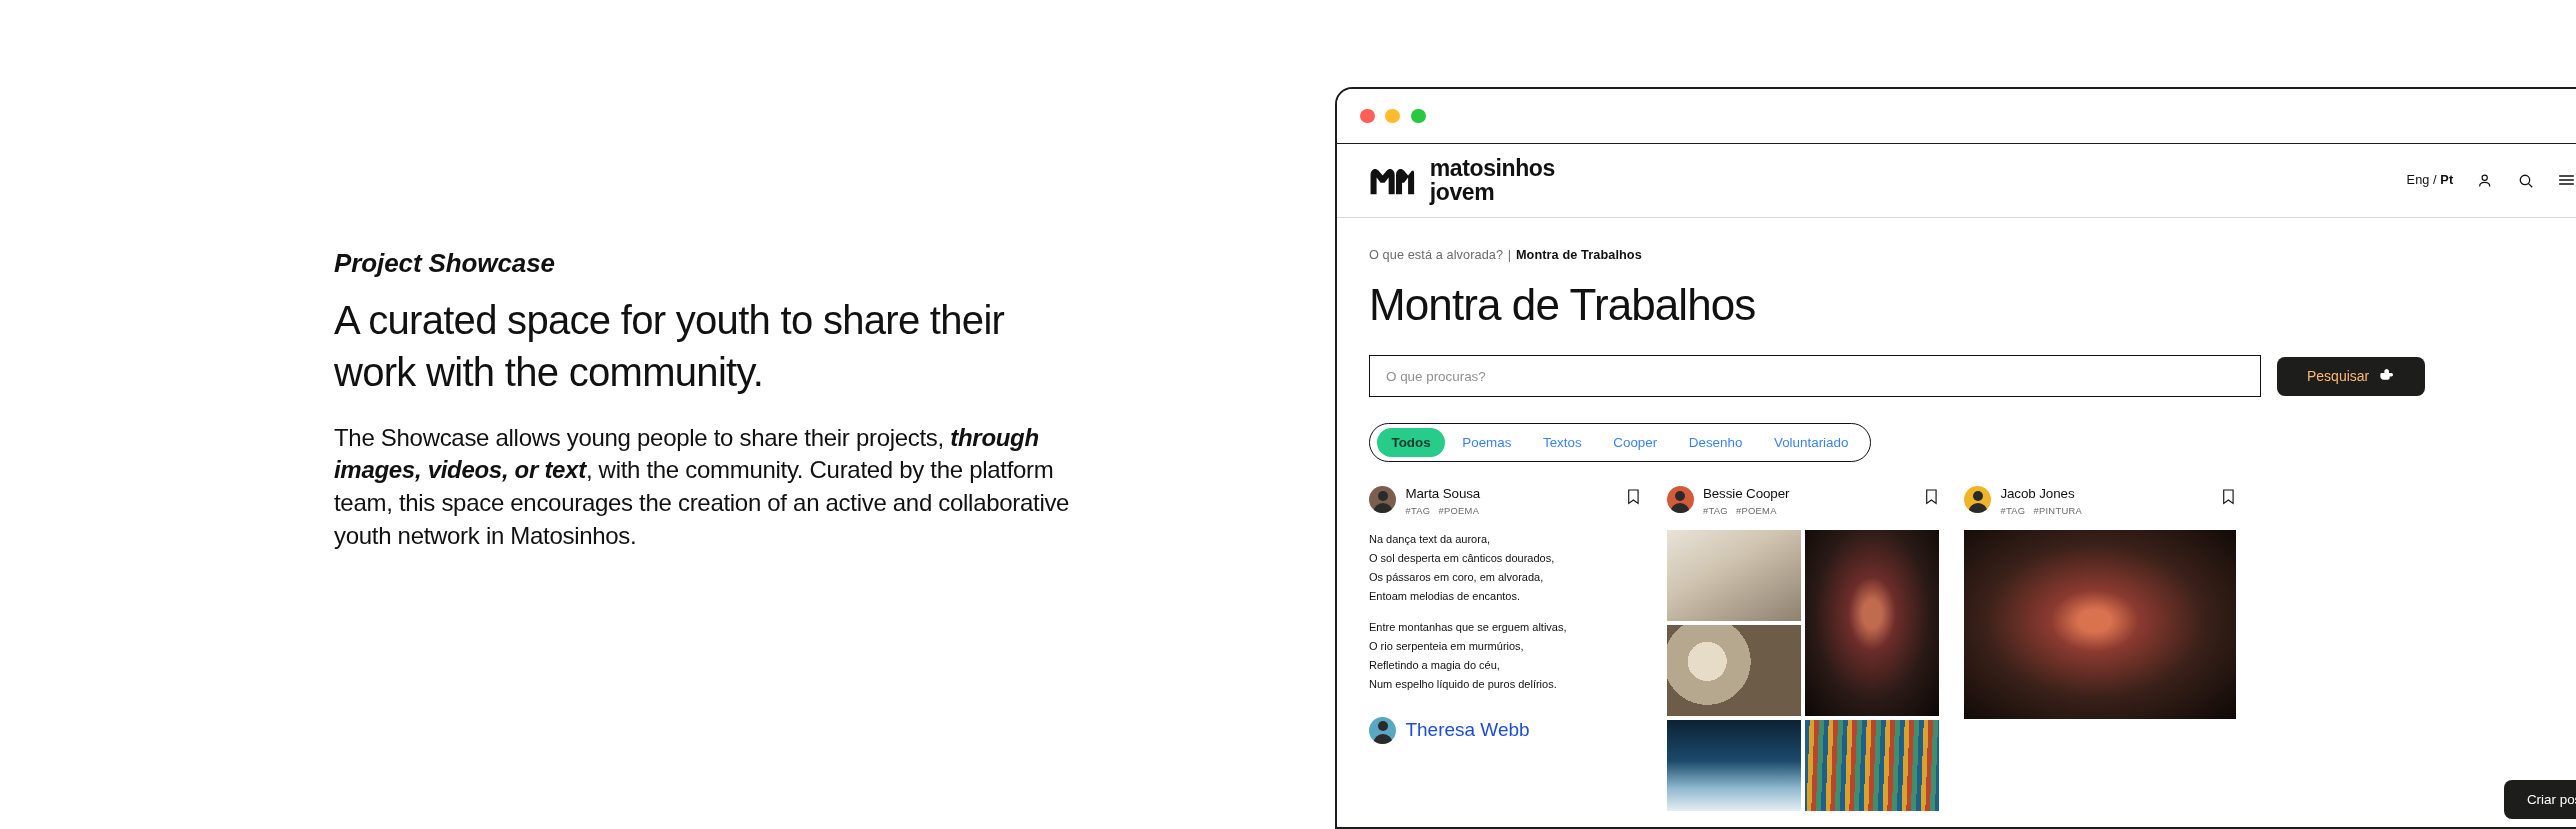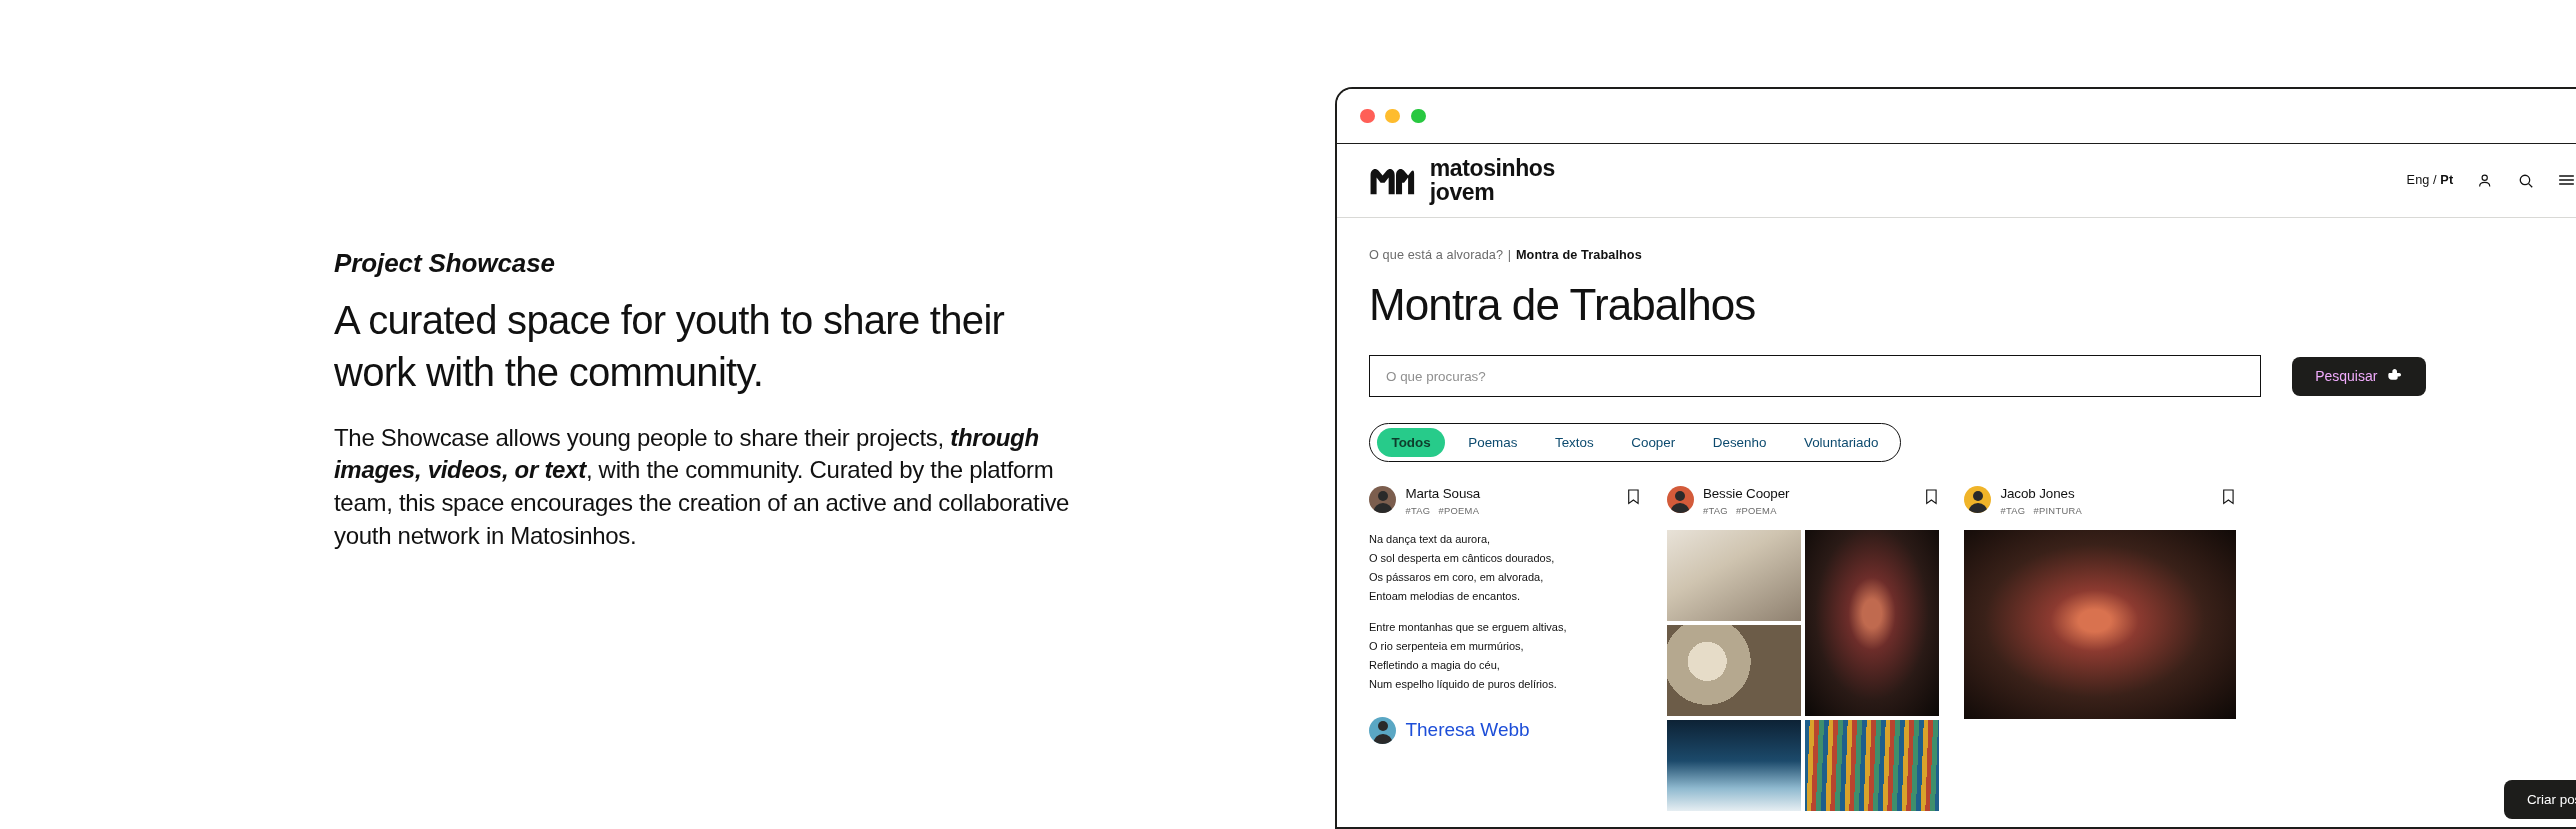--- a/index.html
+++ b/index.html
@@ -178,7 +178,7 @@
     height: 39px;
     min-width: 134px;
     background: #1d1d1b;
-    color: #f0abfc;
+    color: #fdba74;
     border: none;
     border-radius: 8px;
     font-family: "Liberation Sans", sans-serif;
@@ -187,9 +187,8 @@
     align-items: center;
     justify-content: center;
     gap: 9.4px;
-    padding: 0 16px;
+    padding: 0 30px;
     cursor: pointer;
-    margin-left: 15px;
   }
 
   .chips {

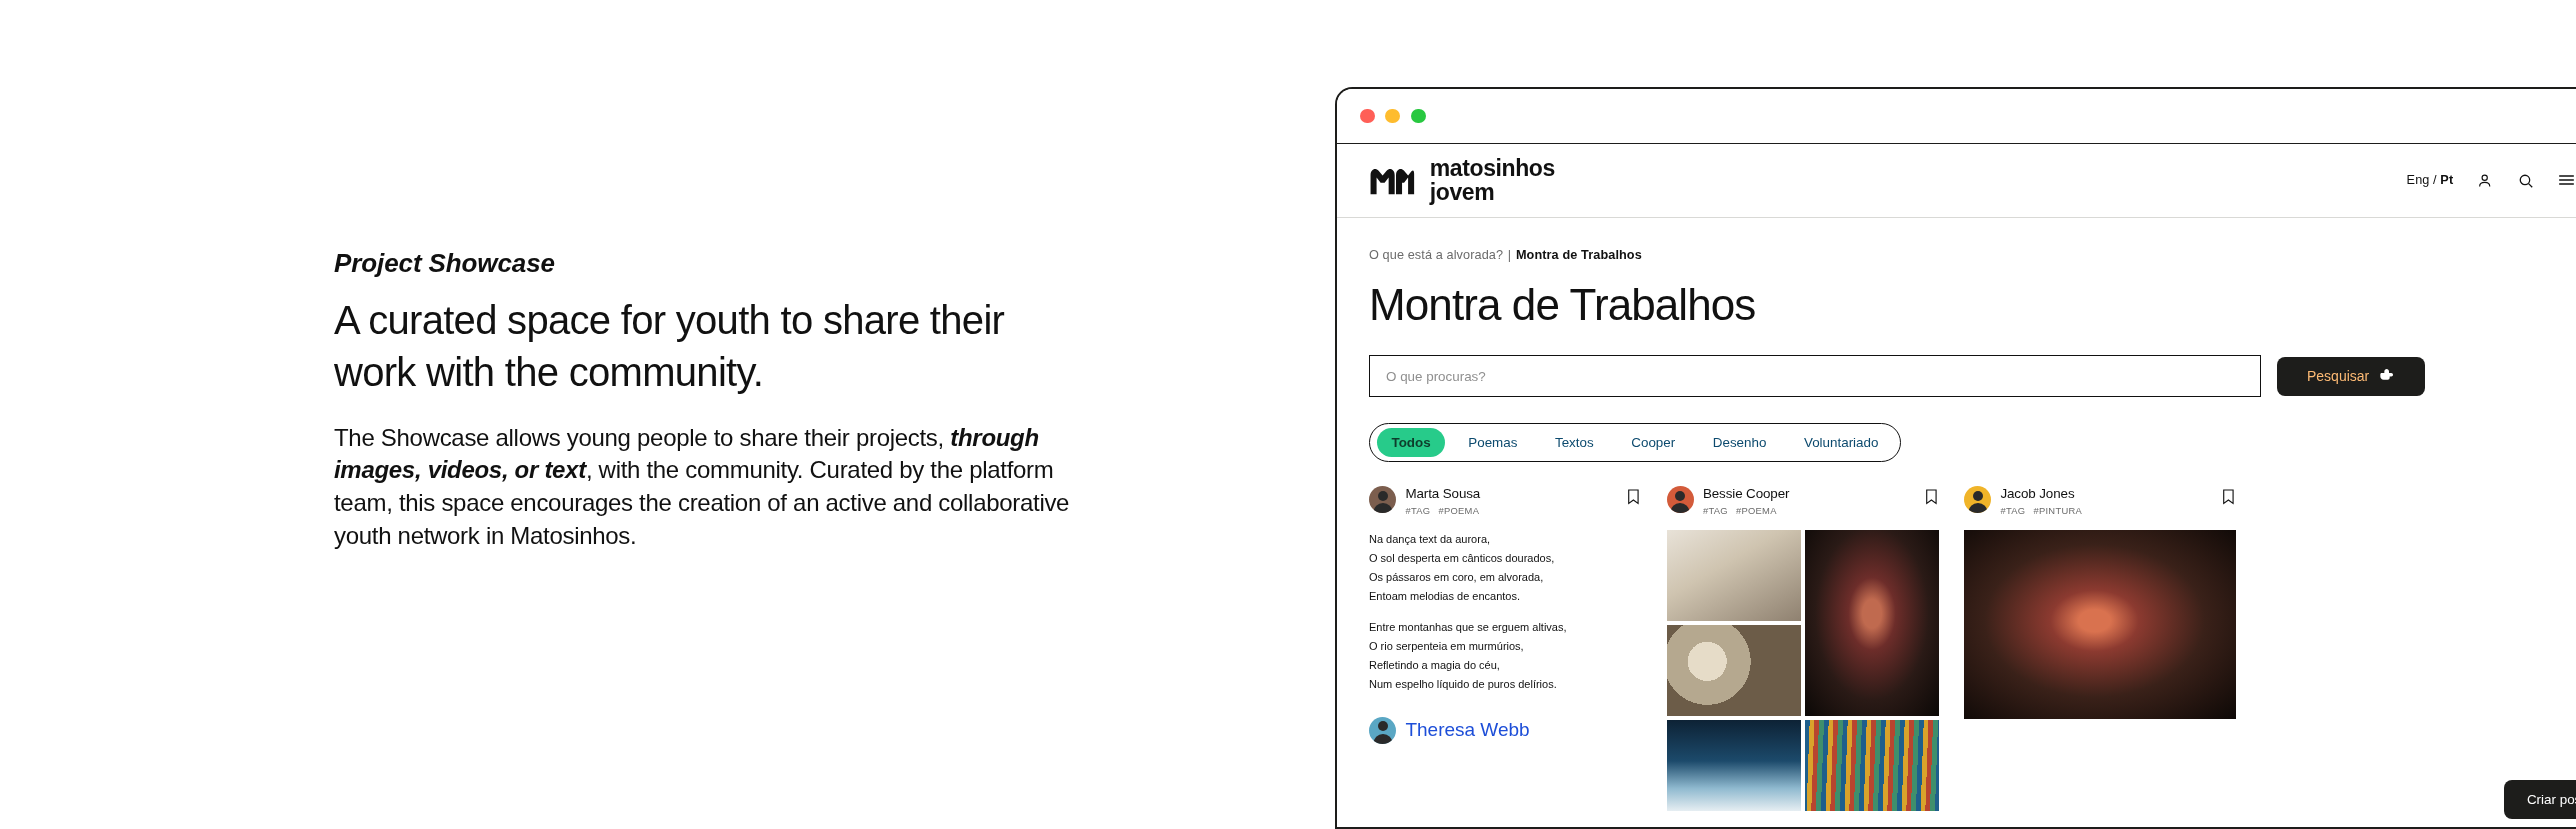--- a/index.html
+++ b/index.html
@@ -194,7 +194,7 @@
   .chips {
     display: inline-flex;
     align-items: center;
-    gap: 8px;
+    gap: 2px;
     border: 1px solid #111111;
     border-radius: 27px;
     padding: 4.7px 6.7px;

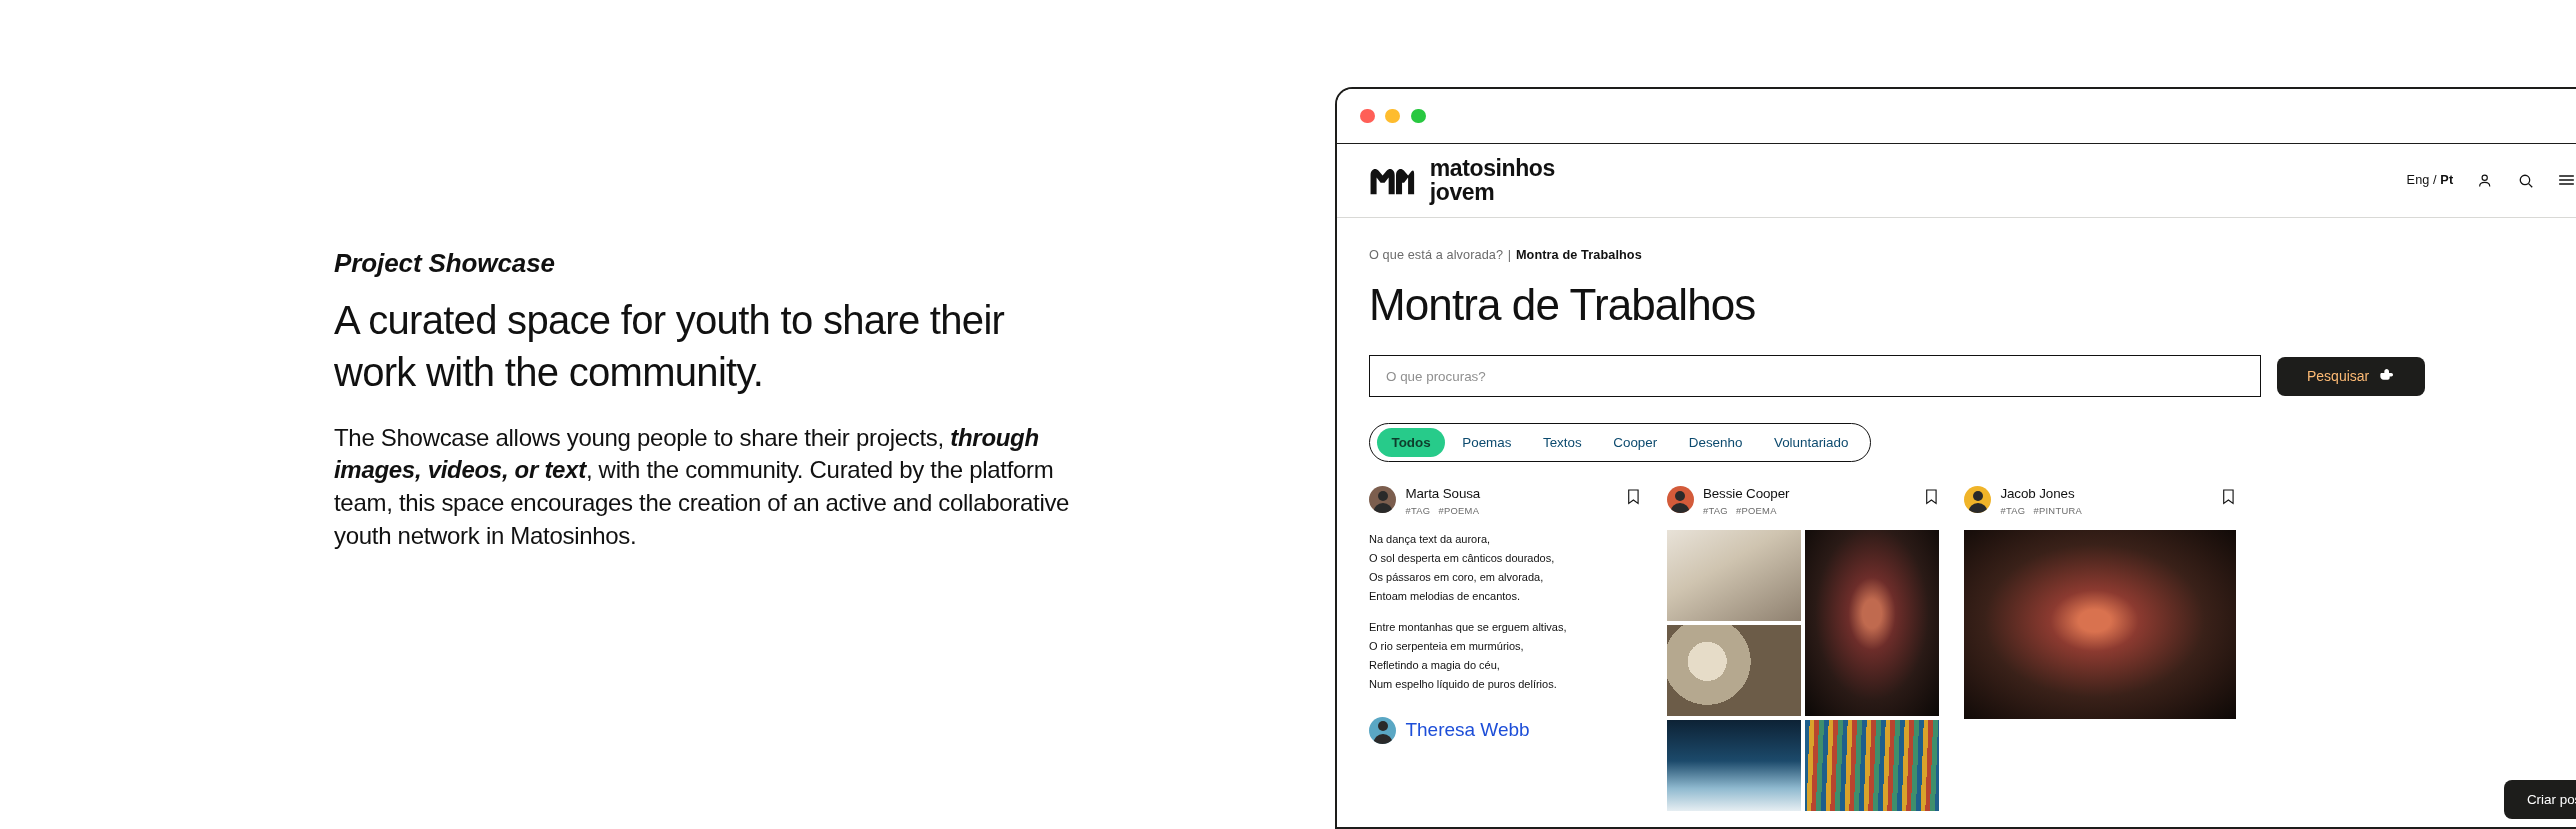--- a/index.html
+++ b/index.html
@@ -202,7 +202,7 @@
   }
   .chip {
     font-size: 13.4px;
-    color: #0c4a6e;
+    color: #3b82f6;
     padding: 6.7px 14.8px;
     border-radius: 20px;
     cursor: pointer;

